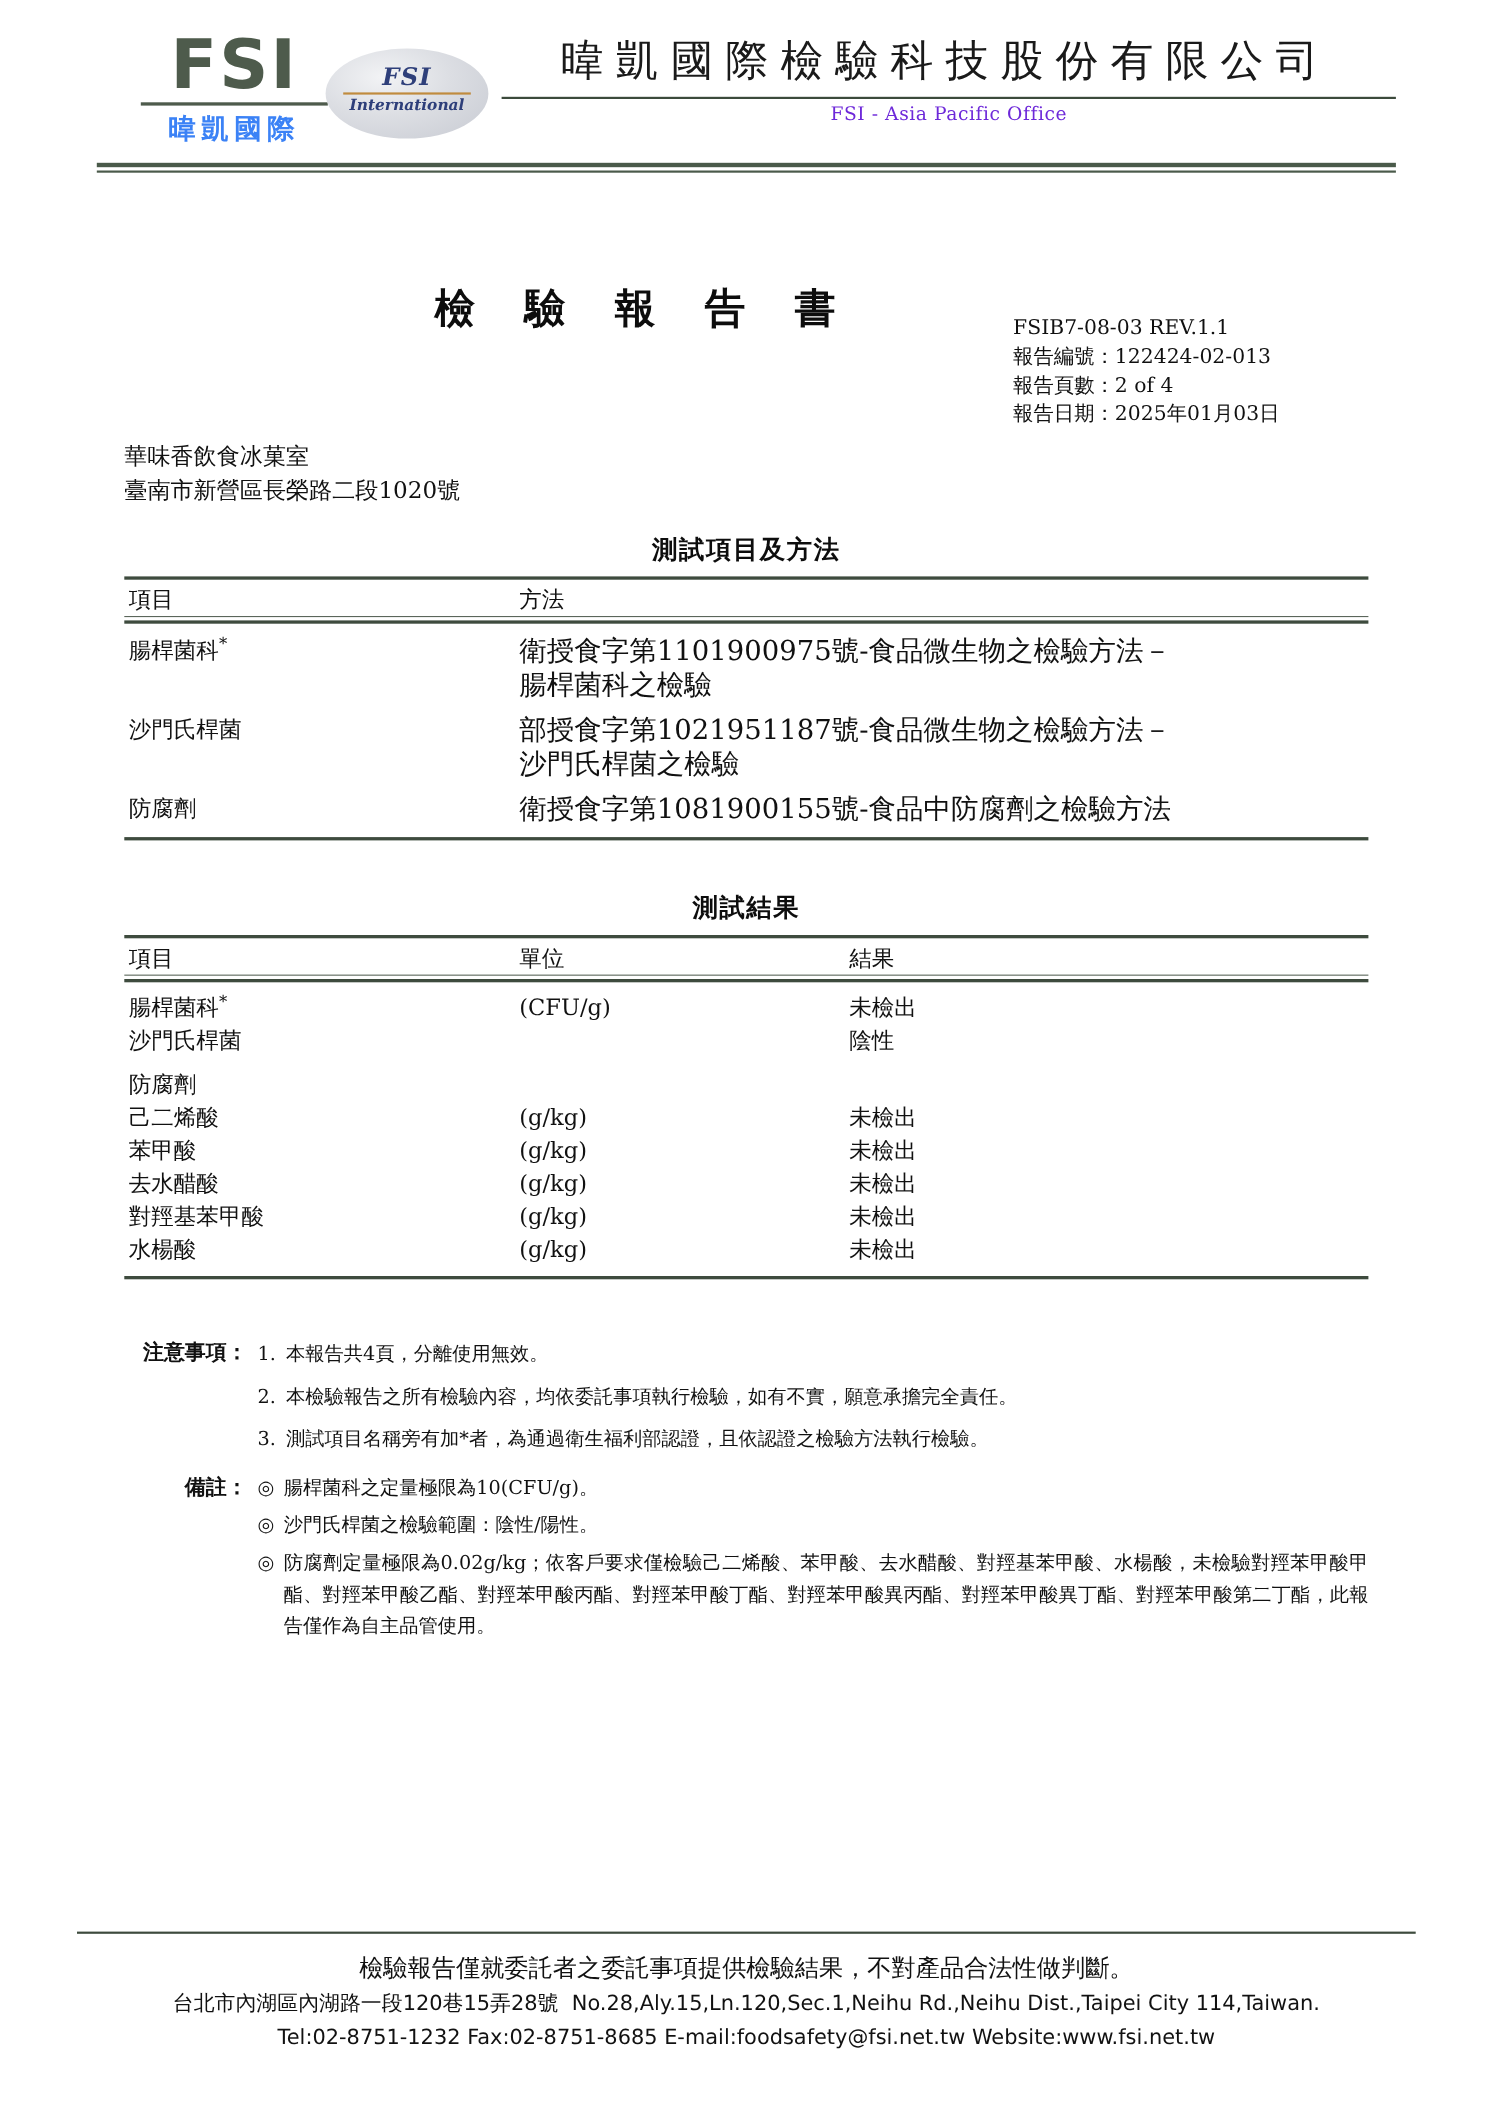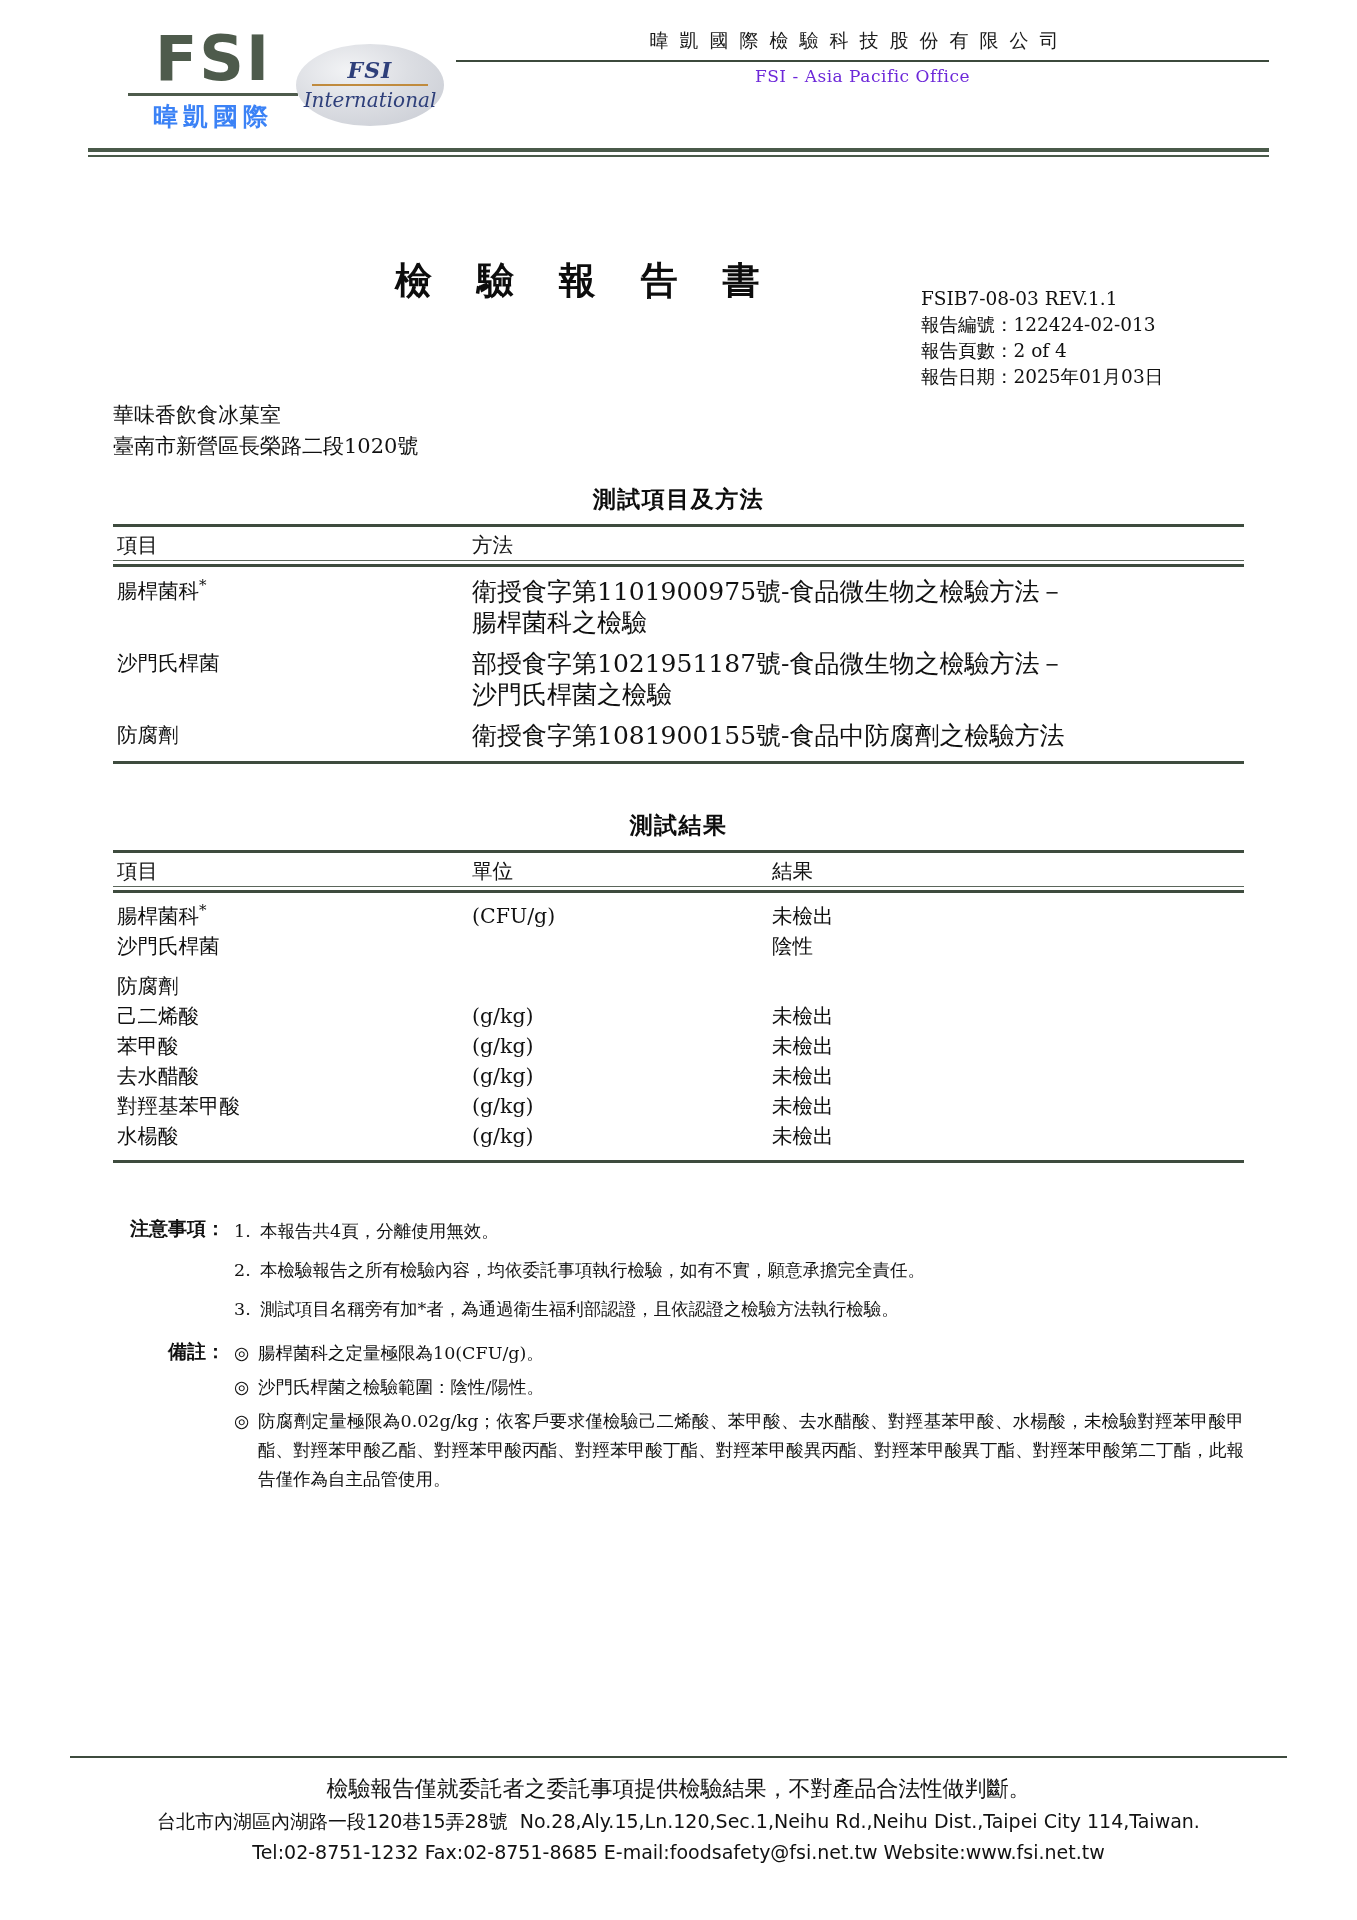--- a/index.html
+++ b/index.html
@@ -98,7 +98,7 @@
     top: 6px;
   }
   .company-cn {
-    font-size: 19px;
+    font-size: 39px;
     letter-spacing: 11px;
     text-align: center;
     color: #1a1a1a;

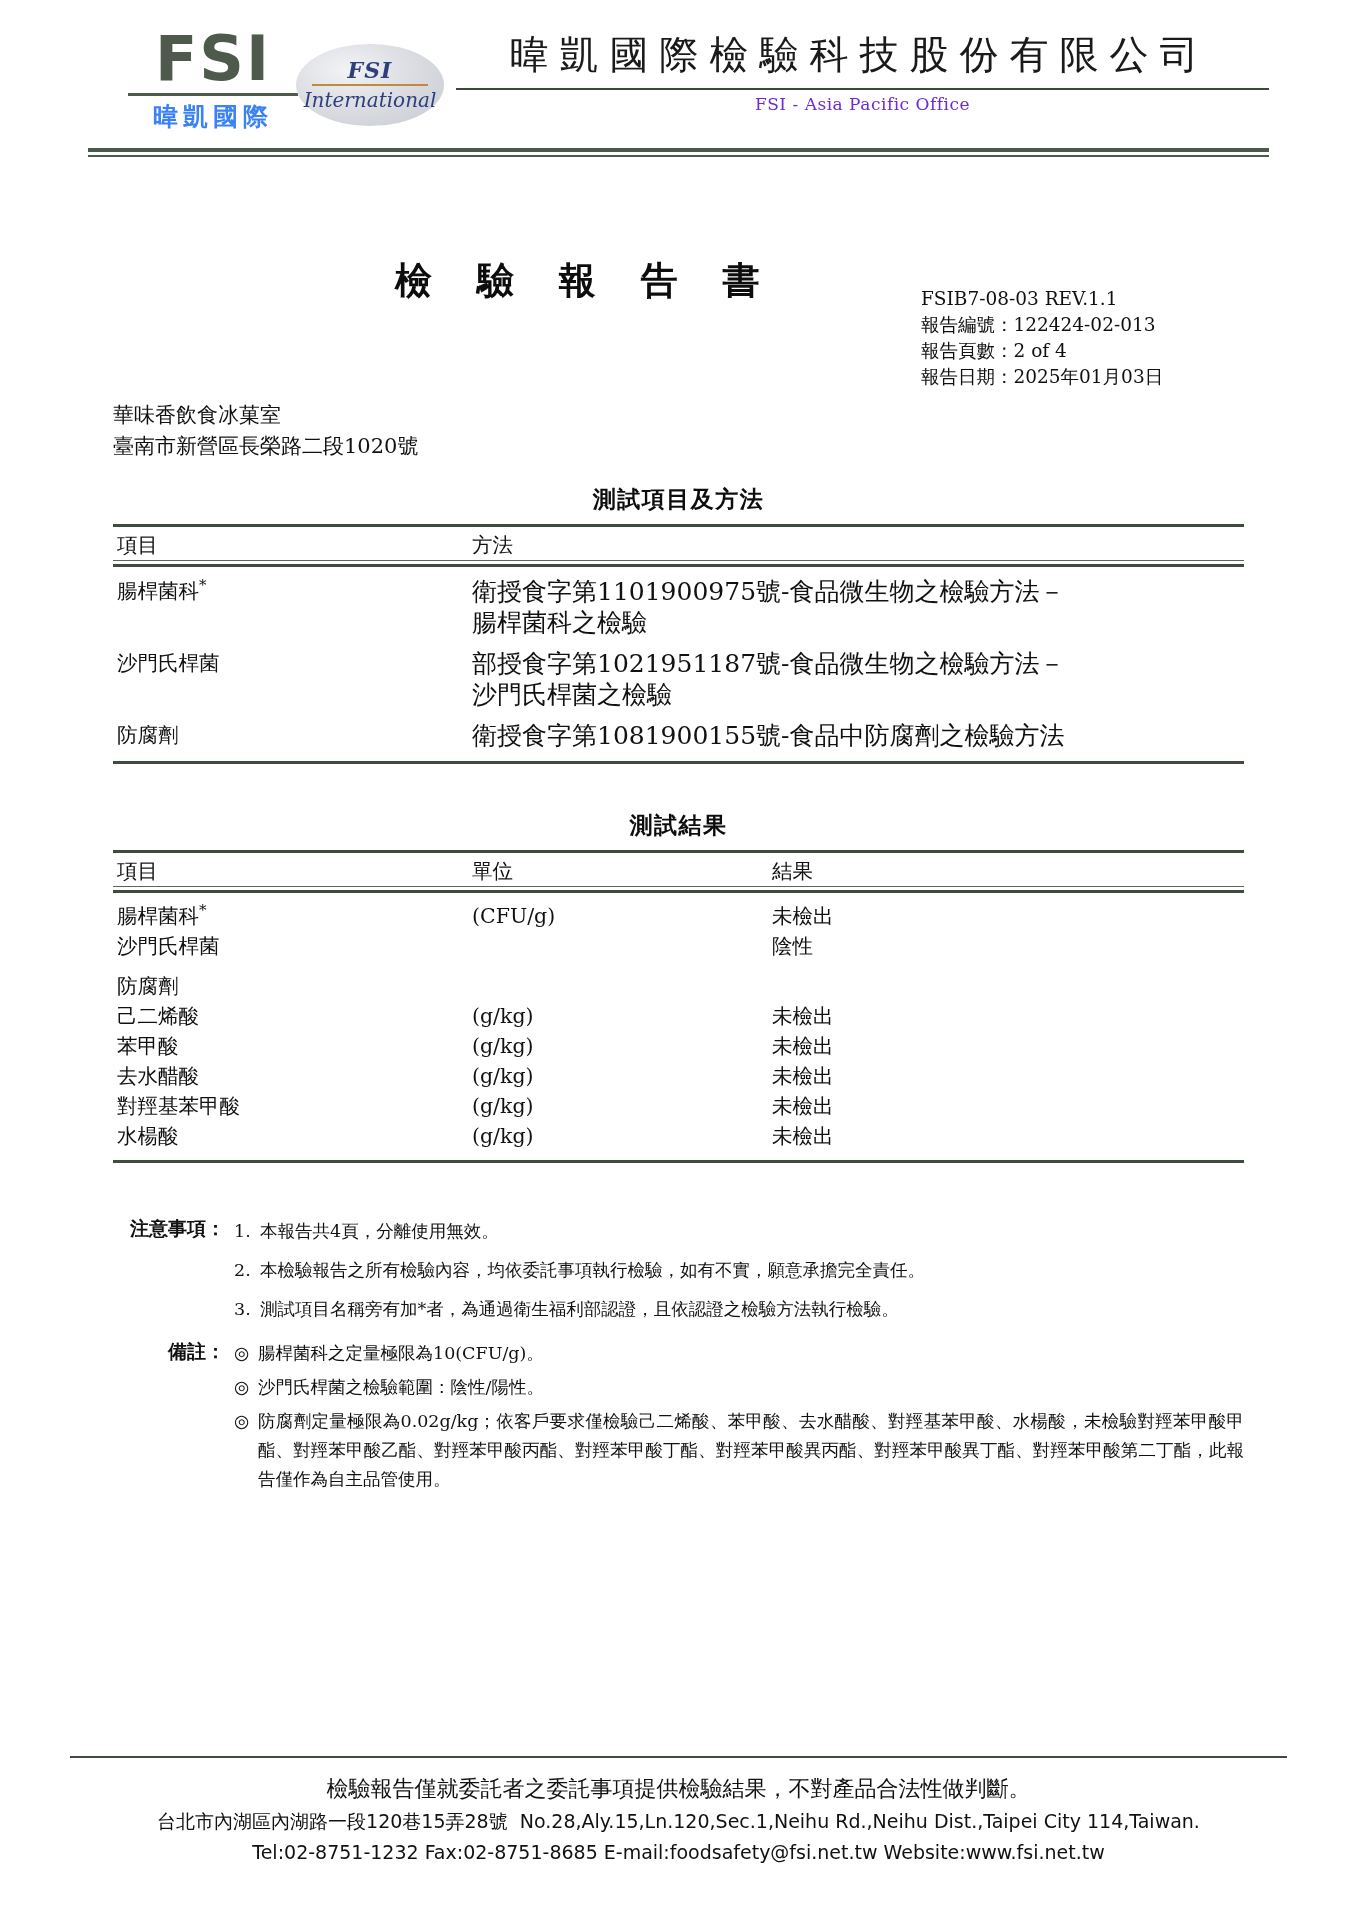--- a/index.html
+++ b/index.html
@@ -84,9 +84,9 @@
     margin: 1px 16px 2px 16px;
   }
   .oval-intl {
-    font-size: 20px;
+    font-size: 14px;
     font-style: italic;
-    font-weight: normal;
+    font-weight: bold;
     color: #2e3f7a;
     font-family: "DejaVu Serif", "Liberation Serif", serif;
   }

